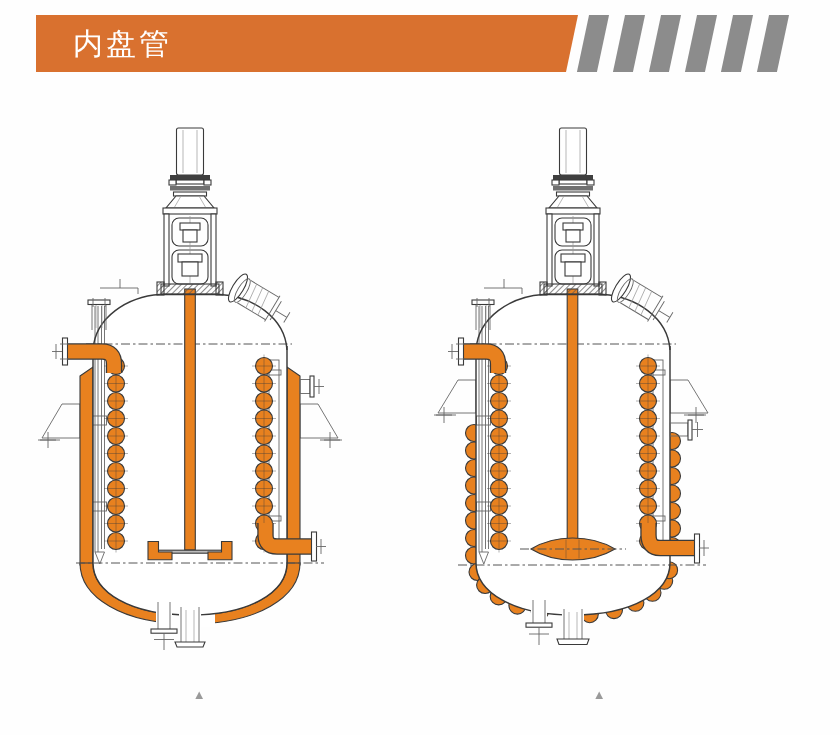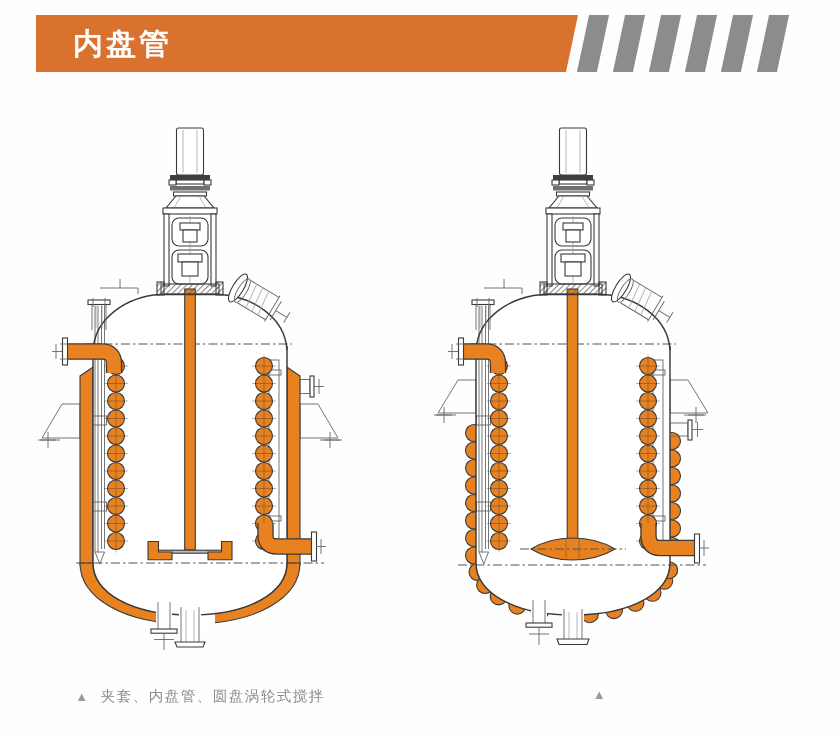--- a/index.html
+++ b/index.html
@@ -15,7 +15,7 @@
     clip-path:polygon(0 0,542px 0,530px 57px,0 57px);
   }
   .banner .title{
-    color:#fff;font-size:30px;font-weight:700;line-height:57px;
+    color:#fff;font-size:30px;font-weight:400;line-height:57px;
     padding-left:37px;letter-spacing:3px;
   }
   .stripes{position:absolute;left:583px;top:15px;height:57px;display:flex;gap:16px;}

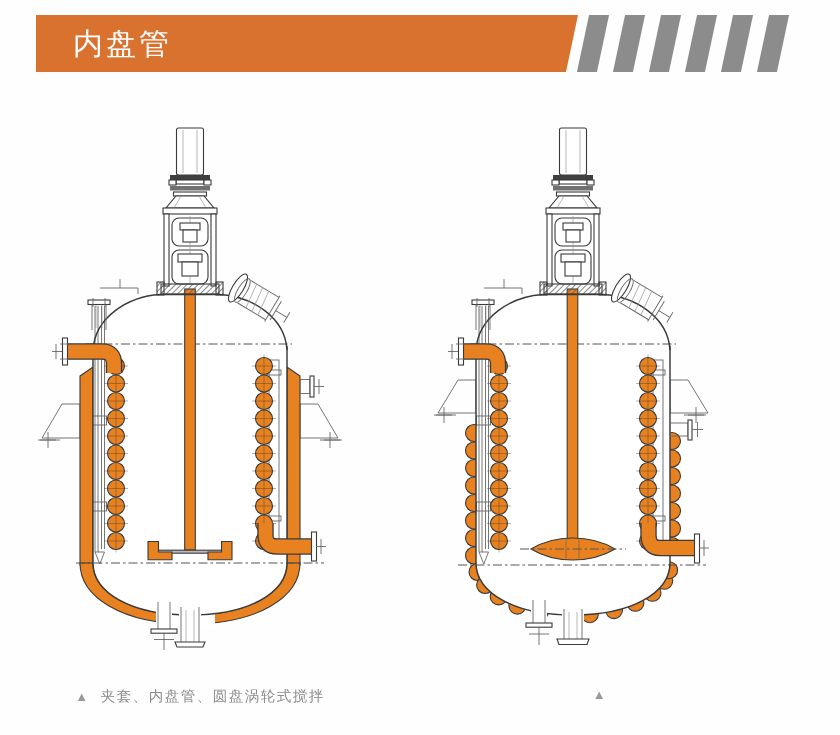--- a/index.html
+++ b/index.html
@@ -343,7 +343,6 @@
 
 <div class="caption left">
   <span class="marker">▲</span>
-  <span>夹套、内盘管、圆盘涡轮式搅拌</span>
 </div>
 <div class="caption right">
   <span class="marker">▲</span>

